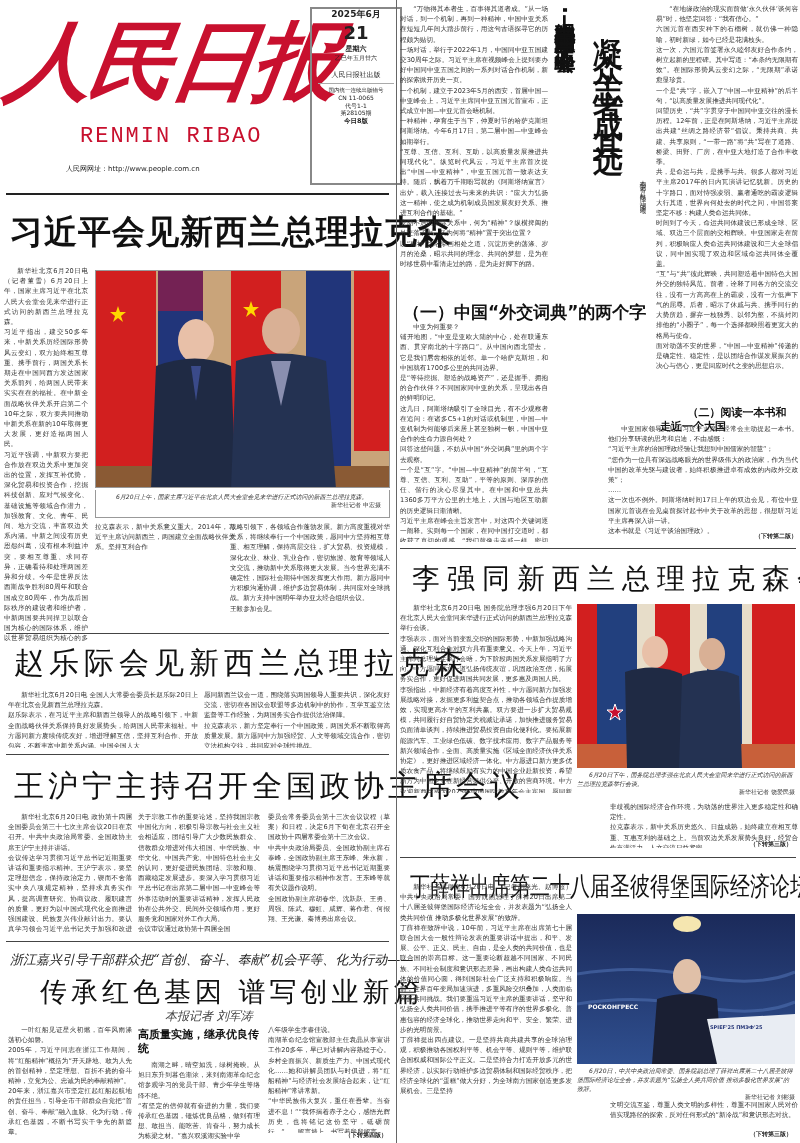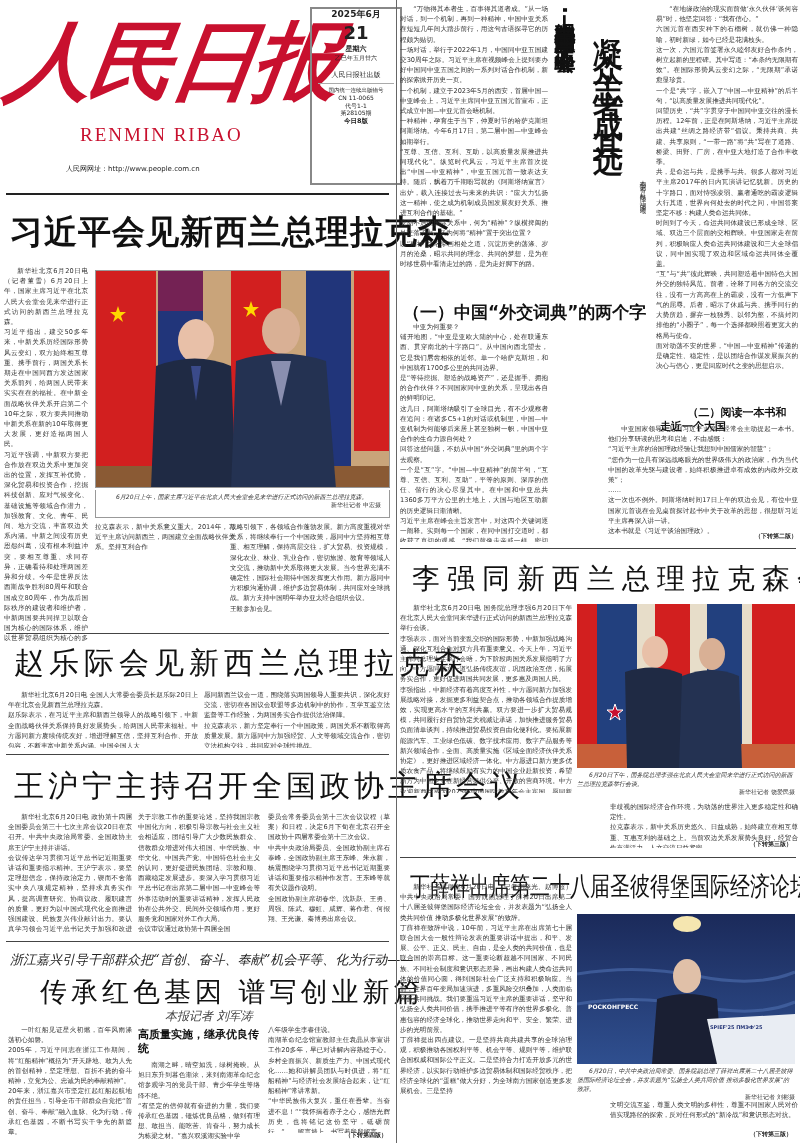--- a/index.html
+++ b/index.html
@@ -7,7 +7,7 @@
 .abs{position:absolute}
 .body-text{font-size:6.6px;line-height:10.2px;color:#333;text-align:justify;text-indent:2em;white-space:pre-wrap;overflow:hidden}
 .logo-cn{font-family:"DejaVu Serif",serif;font-size:86px;font-weight:bold;color:#c8102e;font-style:italic;letter-spacing:-4px;transform:skewX(-8deg);line-height:110px;left:8px;top:6px}
-.logo-en{left:80px;top:124px;font-family:Liberation Serif, serif;font-size:19px;color:#c8102e;letter-spacing:2px}
+.logo-en{left:80px;top:124px;font-family:Liberation Mono, monospace;font-size:22px;color:#c8102e;letter-spacing:2px}
 .site{left:66px;top:164px;font-size:7px;color:#222}
 .datebox{left:310px;top:7px;width:92px;height:178px;border:2px solid #888;text-align:center;}
 .datebox div{line-height:1.3}

